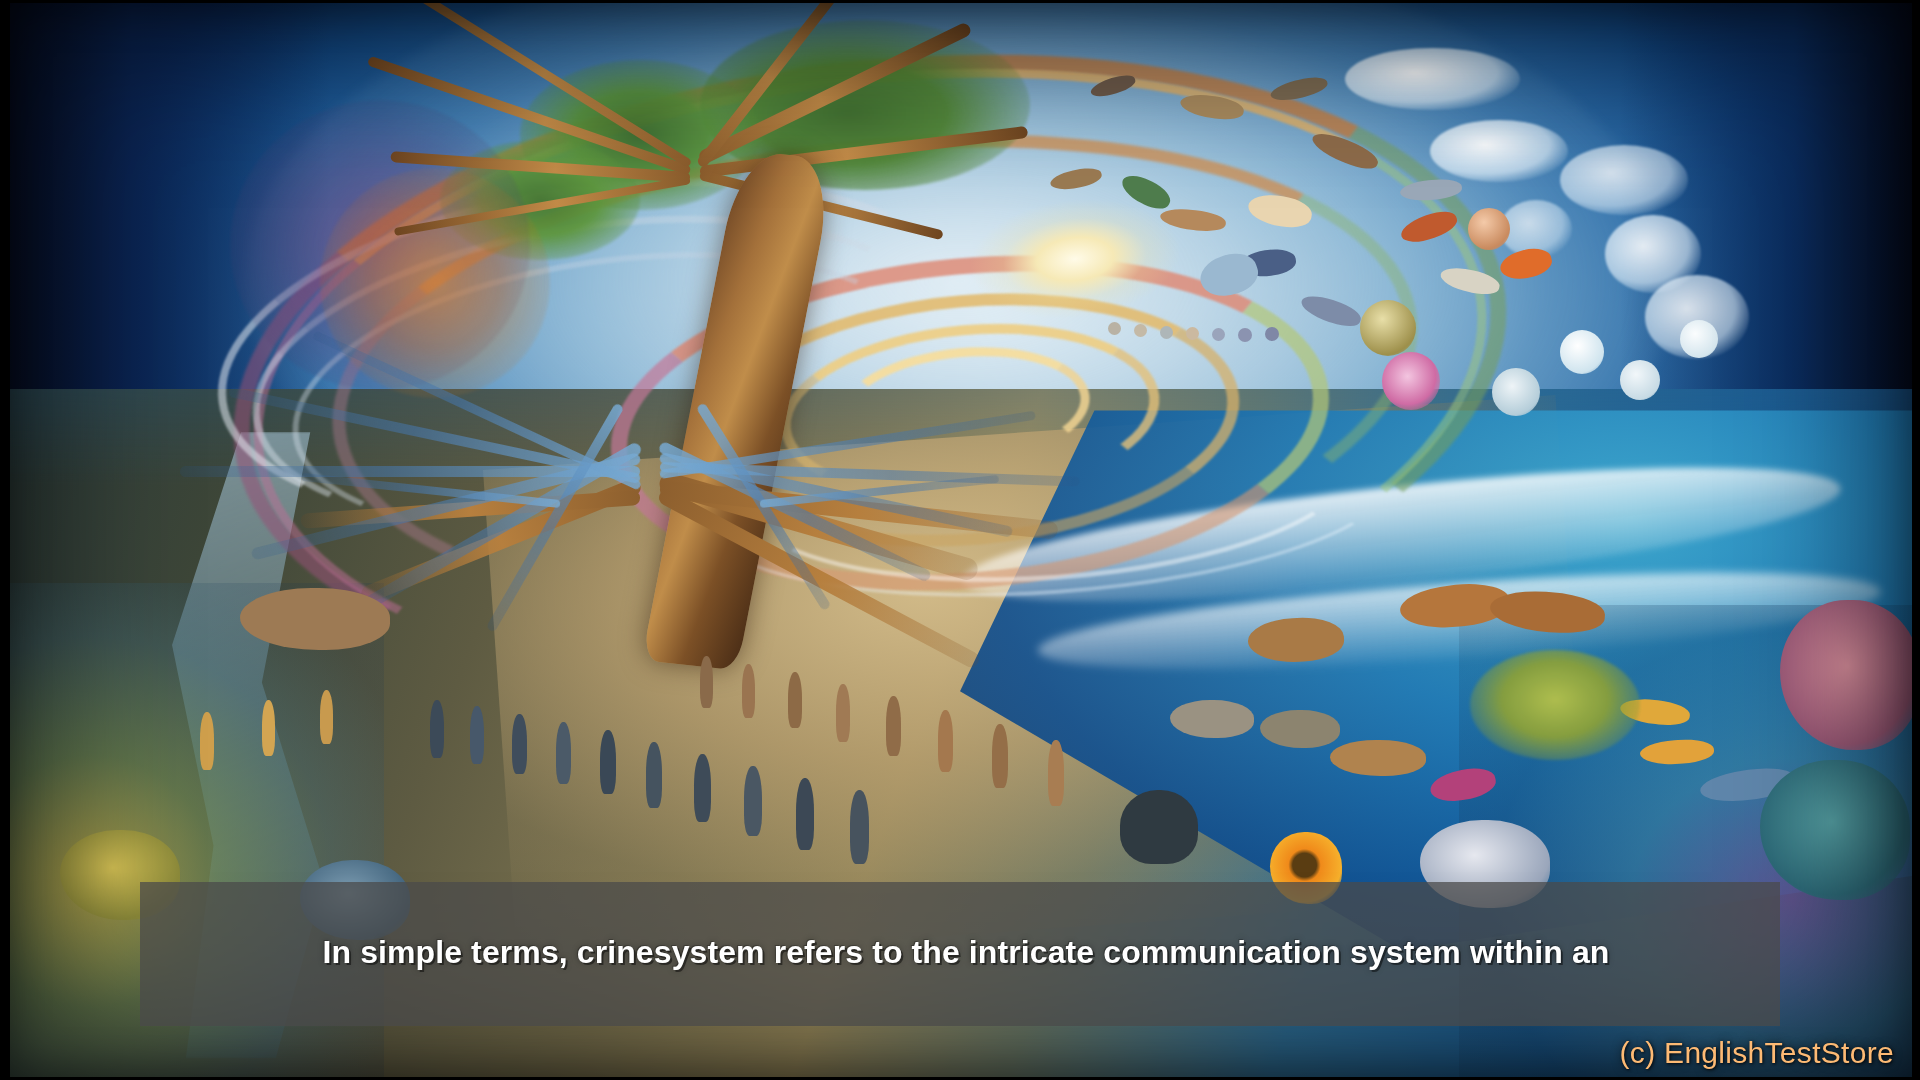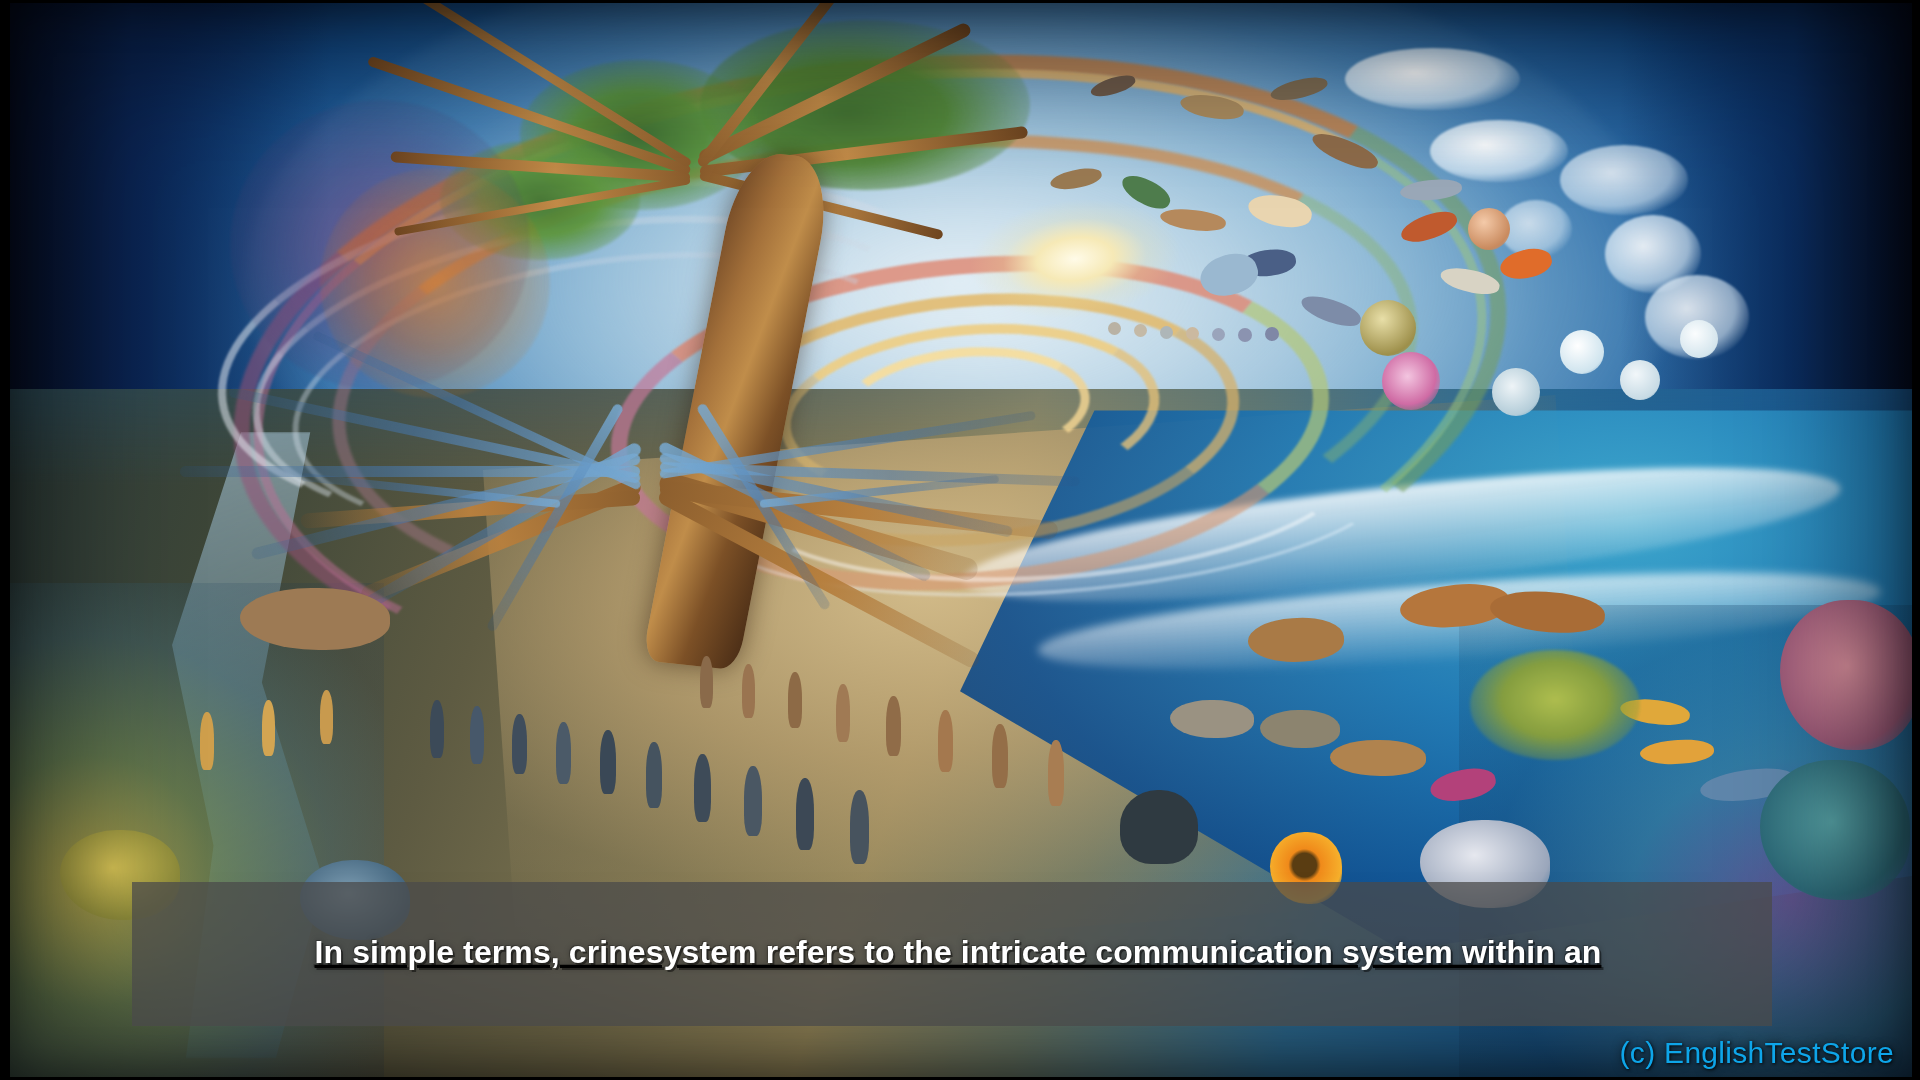--- a/index.html
+++ b/index.html
@@ -178,14 +178,13 @@
   
   #caption-box {
     position:absolute;
-    left:132px; top:882px;
+    left:140px; top:882px;
     width:1640px; height:144px;
     background:rgba(74,74,74,.74);
     display:flex;
     flex-direction:column;
     justify-content:center;
     padding:6px 10px 10px 22px;
-    text-decoration:underline;
   }
   #caption-box .cap-line {
     color:#ffffff;

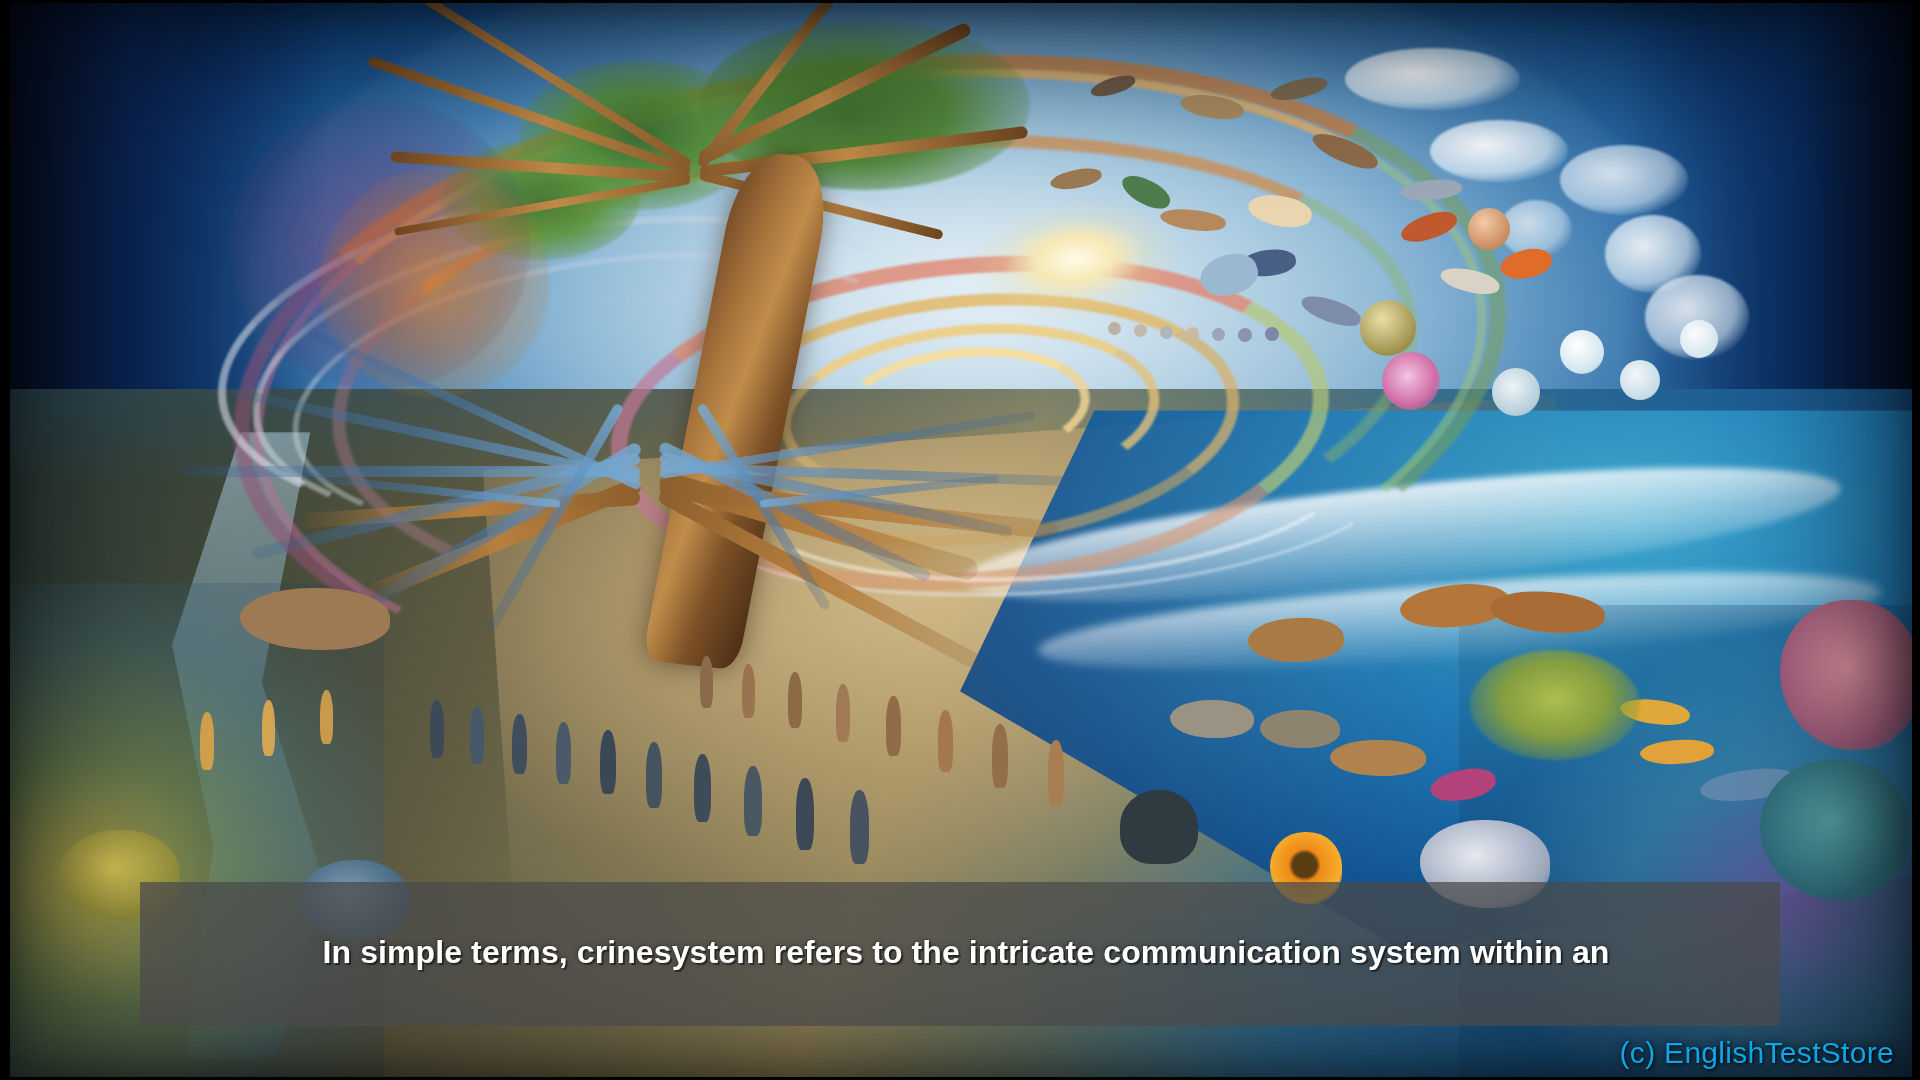--- a/index.html
+++ b/index.html
@@ -204,7 +204,7 @@
   #watermark {
     position:absolute;
     right:26px; bottom:10px;
-    color:#0ea5e9;
+    color:#fdba74;
     font-family:"Liberation Sans", sans-serif;
     font-size:30px;
     letter-spacing:.3px;

